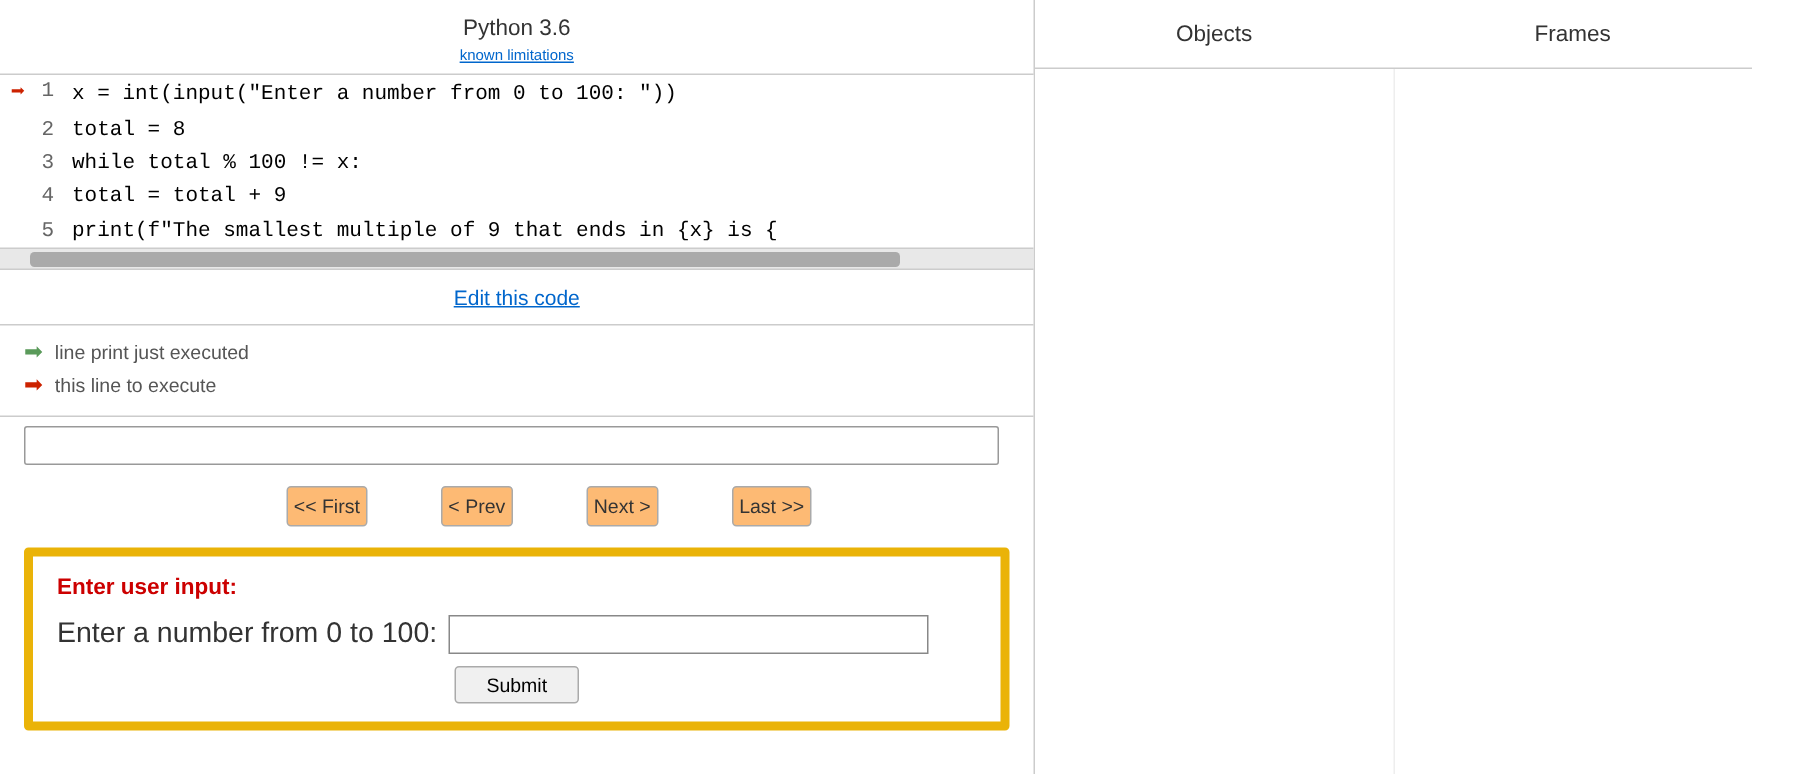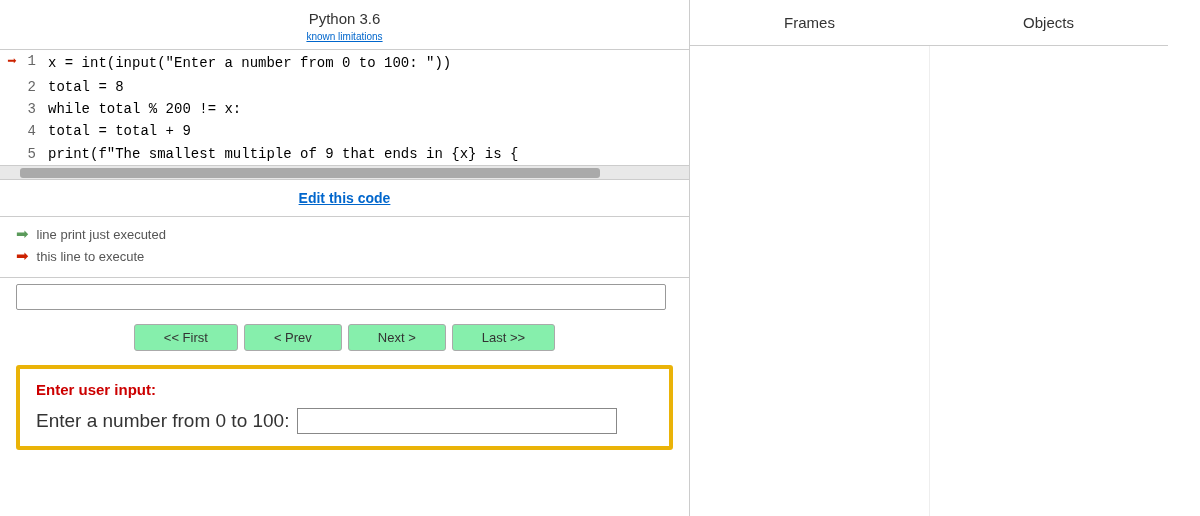--- a/index.html
+++ b/index.html
@@ -139,8 +139,8 @@
 
   <div class="right-panel">
     <div class="right-header">
+      <div class="right-tab" id="tab-objects">Objects</div>
       <div class="right-tab" id="tab-frames">Frames</div>
-      <div class="right-tab" id="tab-objects">Objects</div>
     </div>
     <div class="panels-area">
       <div class="frames-panel"></div>

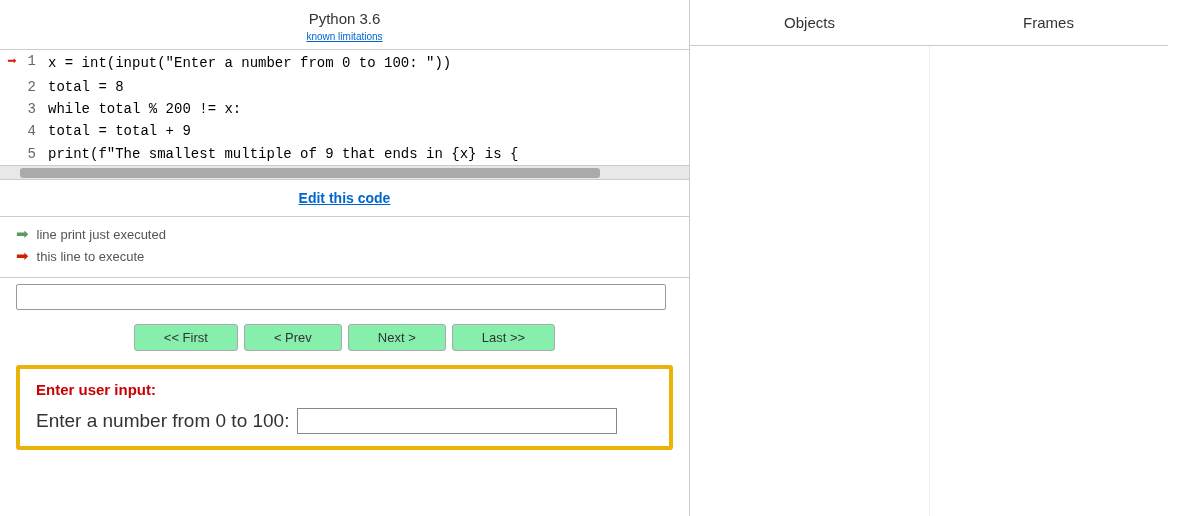--- a/index.html
+++ b/index.html
@@ -82,7 +82,7 @@
             <tr>
               <td class="line-arrow"></td>
               <td class="line-num">3</td>
-              <td class="line-code">while total % 200 != x:</td>
+              <td class="line-code">while total % 100 != x:</td>
             </tr>
             <tr>
               <td class="line-arrow"></td>

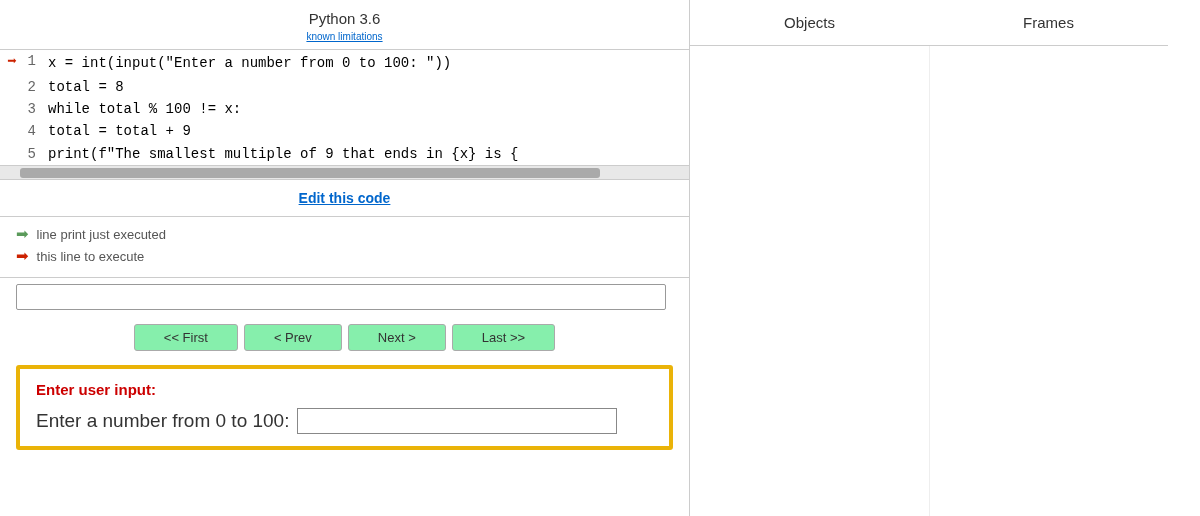--- a/index.html
+++ b/index.html
@@ -25,7 +25,7 @@
     .scrollbar-thumb { position: absolute; top: 2px; left: 20px; width: 580px; height: 10px; background: #aaa; border-radius: 3px; }
 
     .edit-link-area { text-align: center; padding: 10px 0; border-bottom: 1px solid #ccc; }
-    .edit-link { color: #0066cc; text-decoration: underline; cursor: pointer; font-size: 14px; font-weight: bold; }
+    .edit-link { color: #0066cc; text-decoration: underline; cursor: pointer; font-size: 14px; }
 
     .legend { padding: 8px 16px; border-bottom: 1px solid #ccc; }
     .legend-item { display: flex; align-items: center; gap: 8px; margin-bottom: 4px; font-size: 13px; color: #555; }

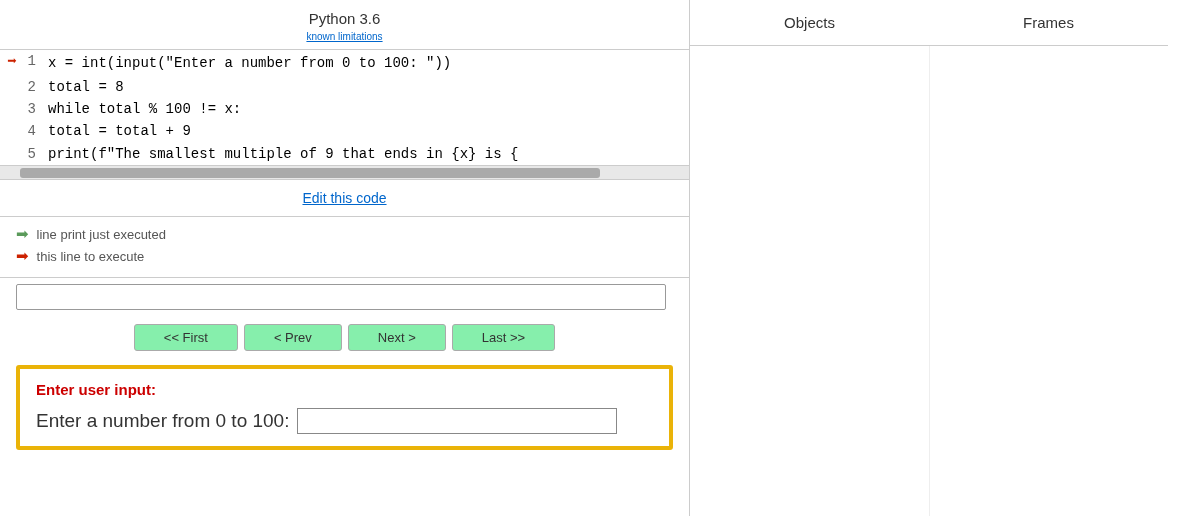--- a/index.html
+++ b/index.html
@@ -36,7 +36,7 @@
     .input-box { width: 650px; height: 26px; border: 1px solid #999; border-radius: 2px; background: #fff; display: flex; align-items: center; }
 
     .nav-buttons { display: flex; justify-content: center; gap: 6px; padding: 8px 0; }
-    .nav-btn { padding: 5px 29px; font-size: 13px; border: 1px solid #aaa; background: #86efac; border-radius: 3px; cursor: pointer; color: #333; }
+    .nav-btn { padding: 5px 4px; font-size: 13px; border: 1px solid #aaa; background: #fdba74; border-radius: 3px; cursor: pointer; color: #333; margin-left: 43px; }
 
     .user-input-section { margin: 6px 16px; border: 4px solid #eab308; border-radius: 3px; padding: 12px 16px; }
     .user-input-label { color: #cc0000; font-weight: bold; font-size: 15px; margin-bottom: 10px; }

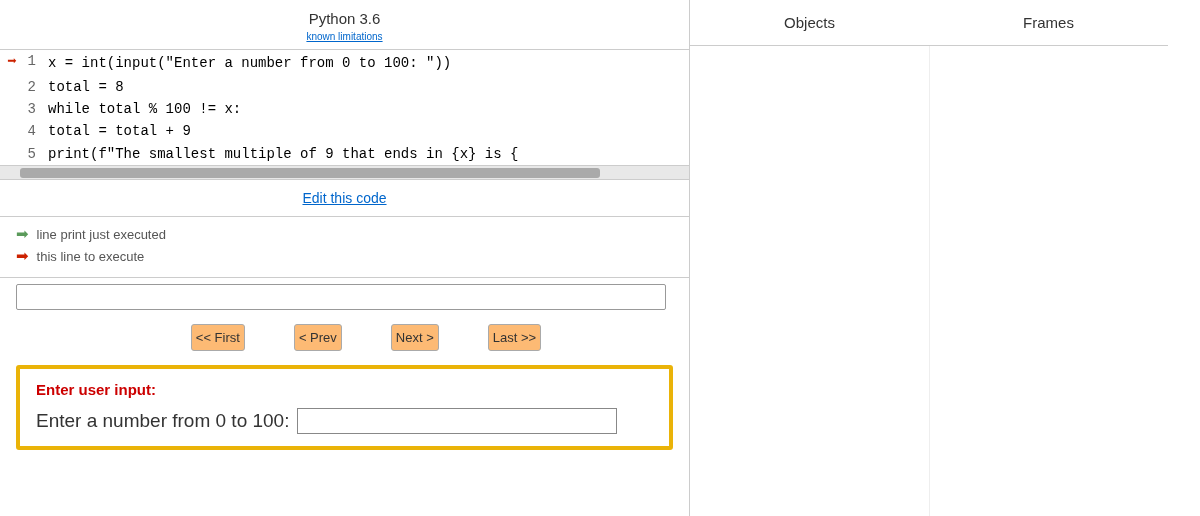--- a/index.html
+++ b/index.html
@@ -38,7 +38,7 @@
     .nav-buttons { display: flex; justify-content: center; gap: 6px; padding: 8px 0; }
     .nav-btn { padding: 5px 4px; font-size: 13px; border: 1px solid #aaa; background: #fdba74; border-radius: 3px; cursor: pointer; color: #333; margin-left: 43px; }
 
-    .user-input-section { margin: 6px 16px; border: 4px solid #eab308; border-radius: 3px; padding: 12px 16px; }
+    .user-input-section { margin: 6px 16px; border: 6px solid #eab308; border-radius: 3px; padding: 12px 16px; }
     .user-input-label { color: #cc0000; font-weight: bold; font-size: 15px; margin-bottom: 10px; }
     .user-input-row { display: flex; align-items: center; gap: 8px; }
     .user-input-text { font-size: 19px; color: #333; }

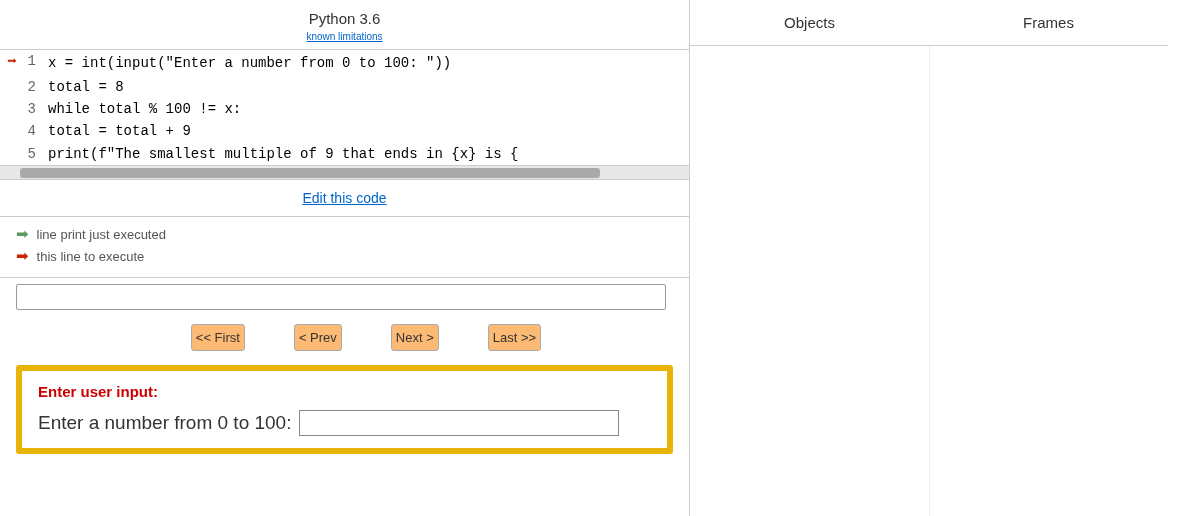--- a/index.html
+++ b/index.html
@@ -134,6 +134,9 @@
         <span class="user-input-text">Enter a number from 0 to 100:</span>
         <input class="user-input-field" type="text" style="">
       </div>
+      <div class="submit-btn-row">
+        <button class="submit-btn">Submit</button>
+      </div>
     </div>
   </div>
 

